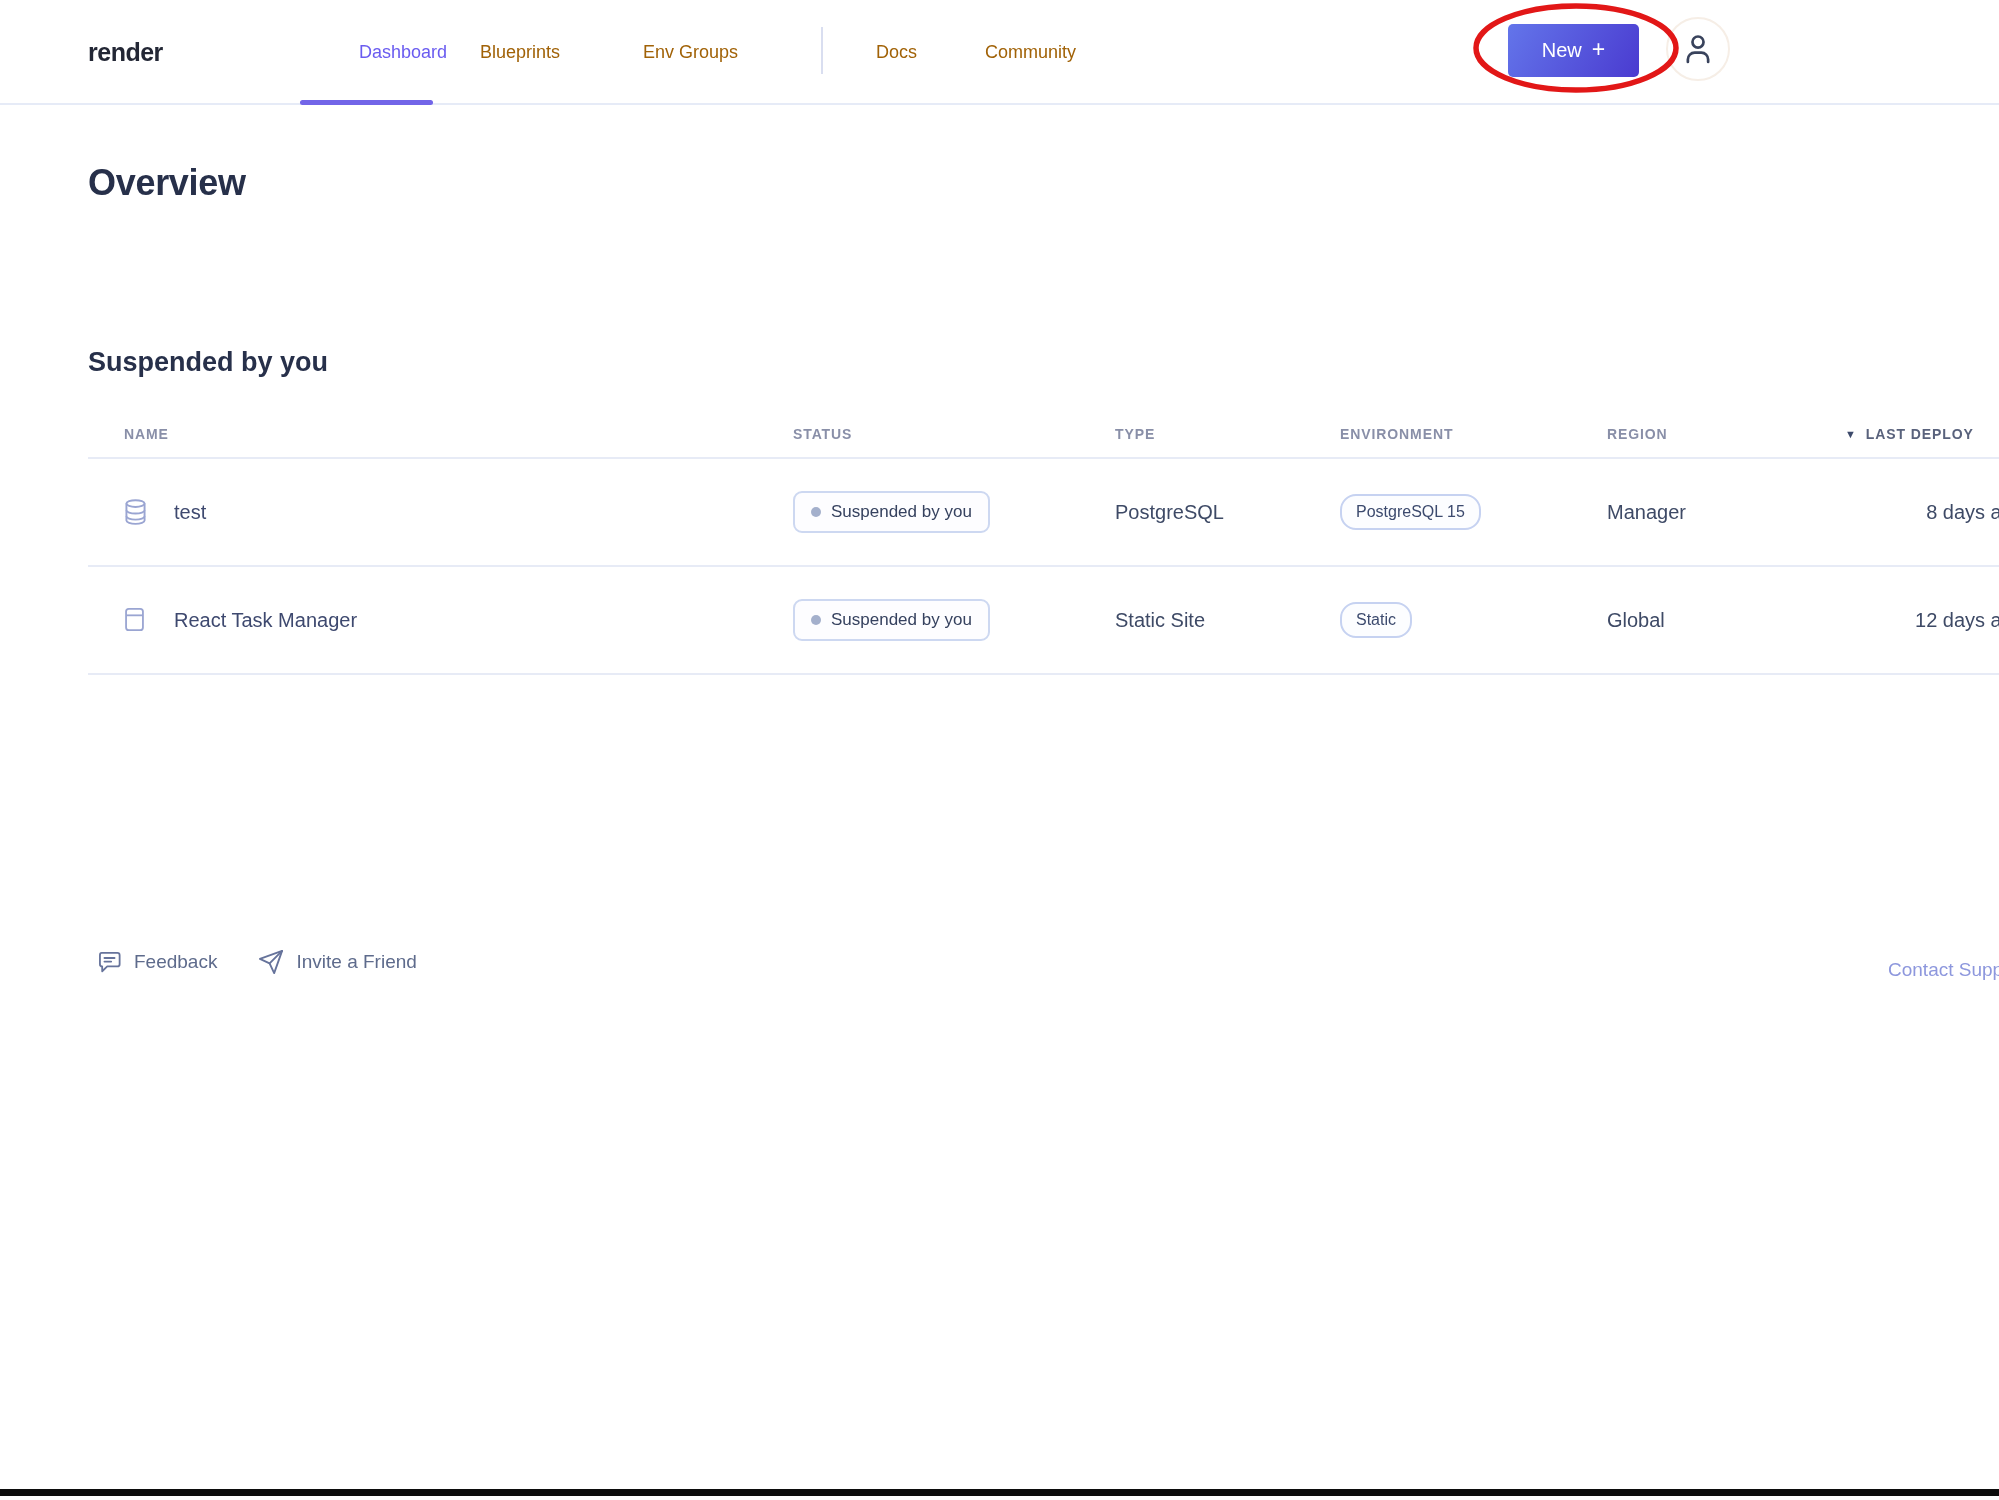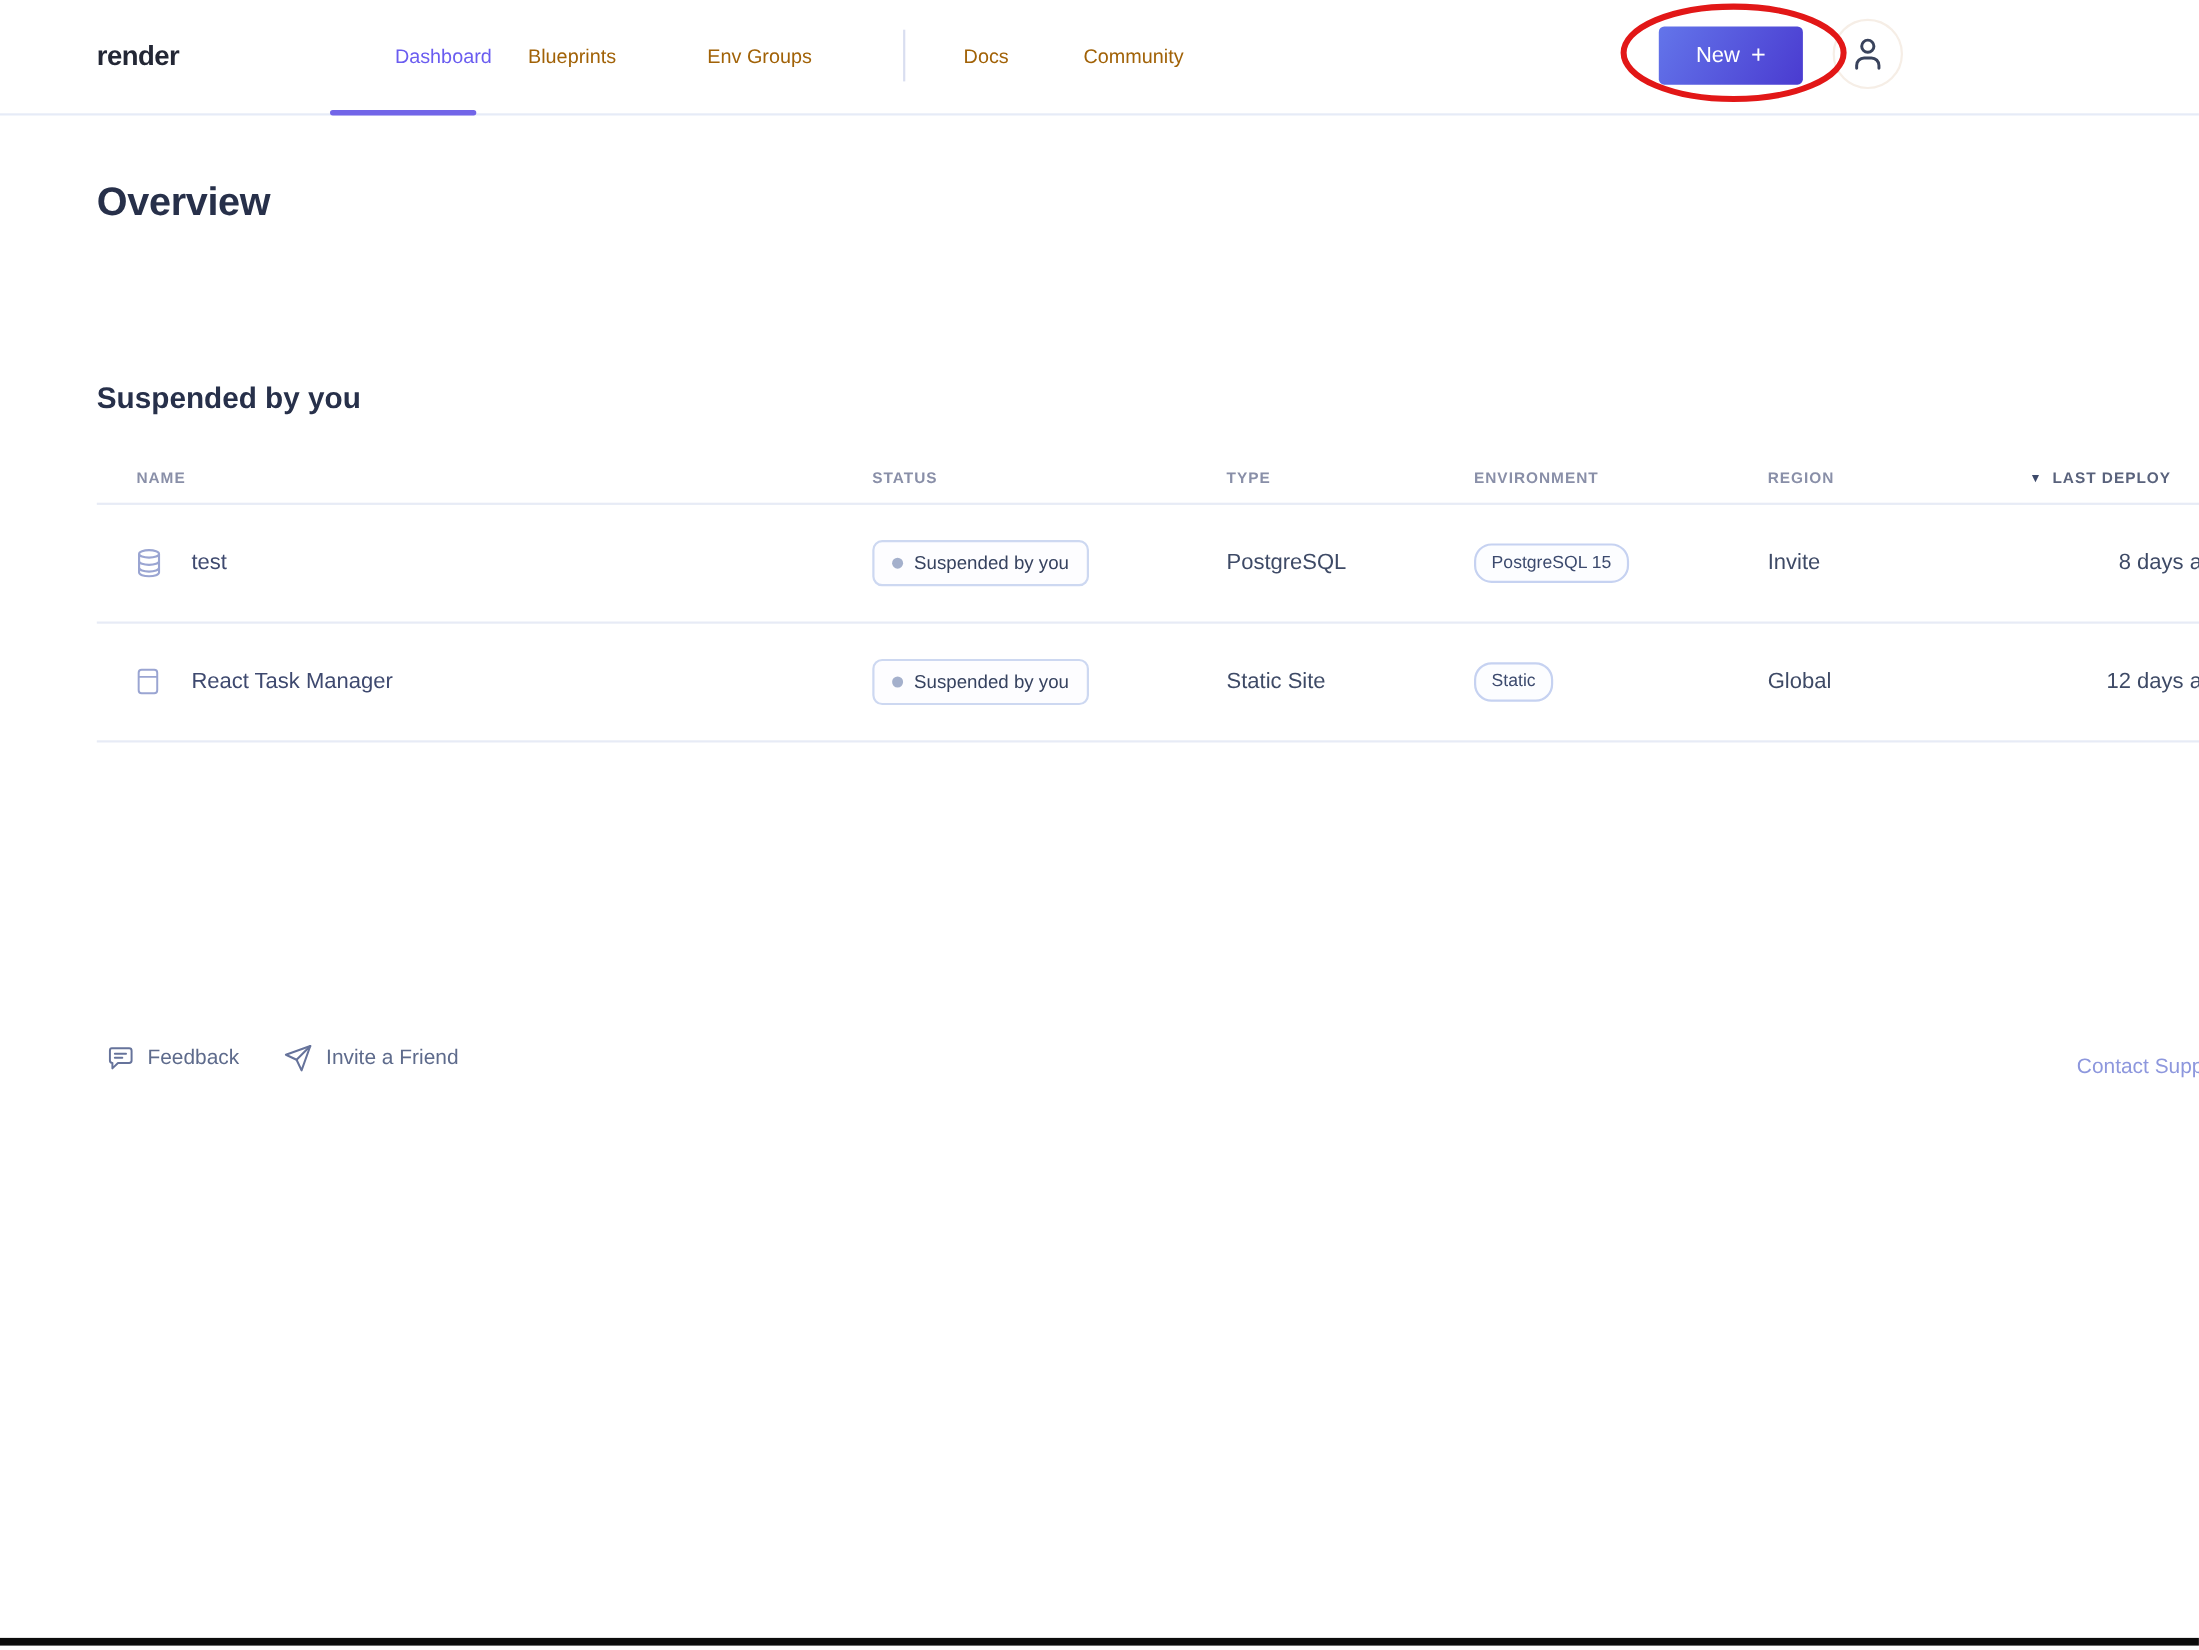--- a/index.html
+++ b/index.html
@@ -296,7 +296,7 @@
       <span class="cell cell-env">
         <span class="env-badge">PostgreSQL 15</span>
       </span>
-      <span class="cell cell-region">Invite</span>
+      <span class="cell cell-region">Manager</span>
       <span class="cell cell-deploy">8 days ago</span>
     </div>
 

